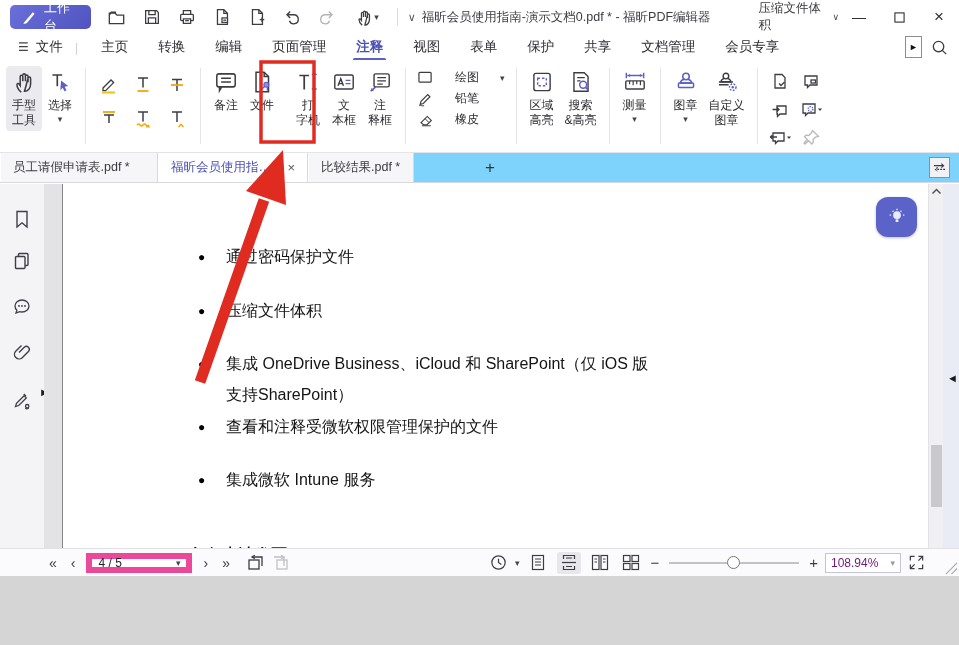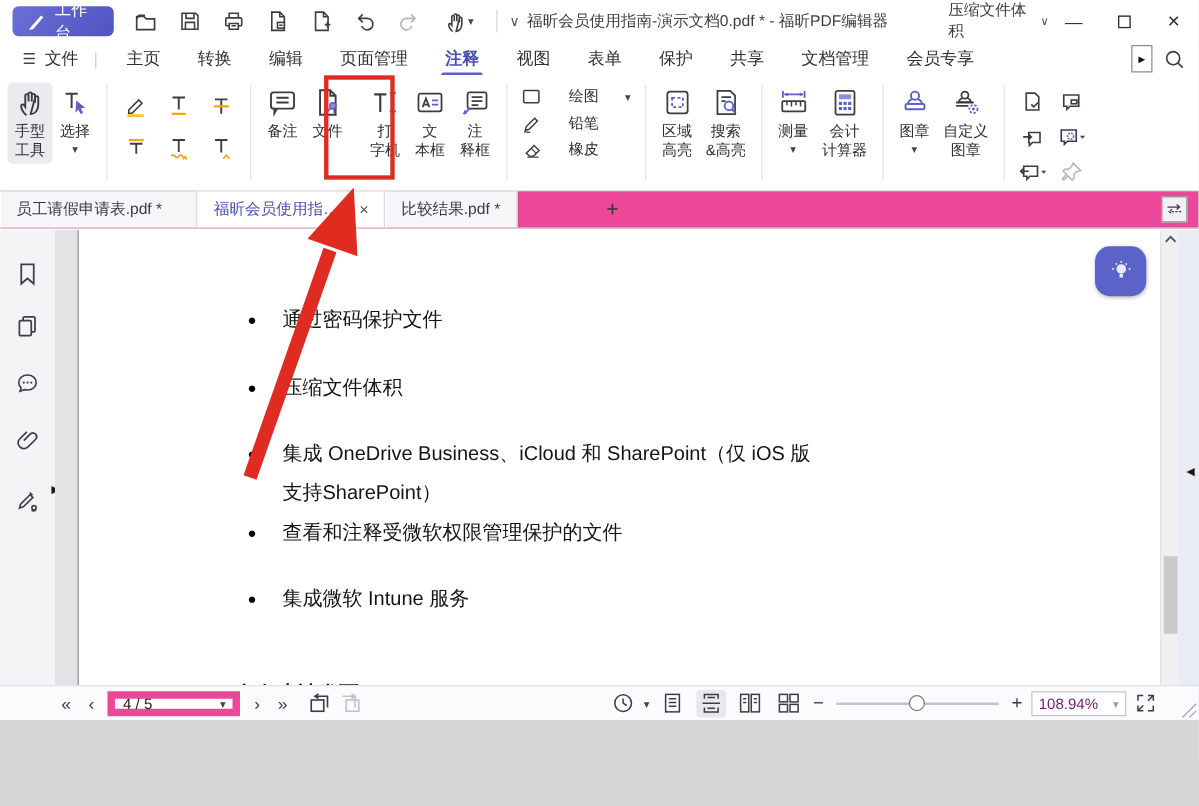--- a/index.html
+++ b/index.html
@@ -444,24 +444,6 @@
       <span class="dd" style="margin-top:-2px;">▾</span>
     </div>
 
-    <div class="tbtn">
-      <span class="ico">
-        <svg width="26" height="26" viewBox="0 0 24 24" fill="none">
-            <rect x="5" y="3.5" width="14" height="17.5" rx="1.5" stroke="#3c3c43" stroke-width="1.3"></rect>
-            <rect x="7.5" y="6" width="9" height="3.6" fill="#8a8fe0"></rect>
-            <g fill="#5b5fc7">
-              <rect x="7.5" y="11.5" width="2.3" height="2.3"></rect>
-              <rect x="10.9" y="11.5" width="2.3" height="2.3"></rect>
-              <rect x="14.3" y="11.5" width="2.3" height="2.3"></rect>
-              <rect x="7.5" y="15.3" width="2.3" height="2.3"></rect>
-              <rect x="10.9" y="15.3" width="2.3" height="2.3"></rect>
-              <rect x="14.3" y="15.3" width="2.3" height="2.3"></rect>
-            </g>
-          </svg>
-      </span>
-      <span class="lbl">会计
-计算器</span>
-    </div>
 
     <div class="tb-div"></div>
 

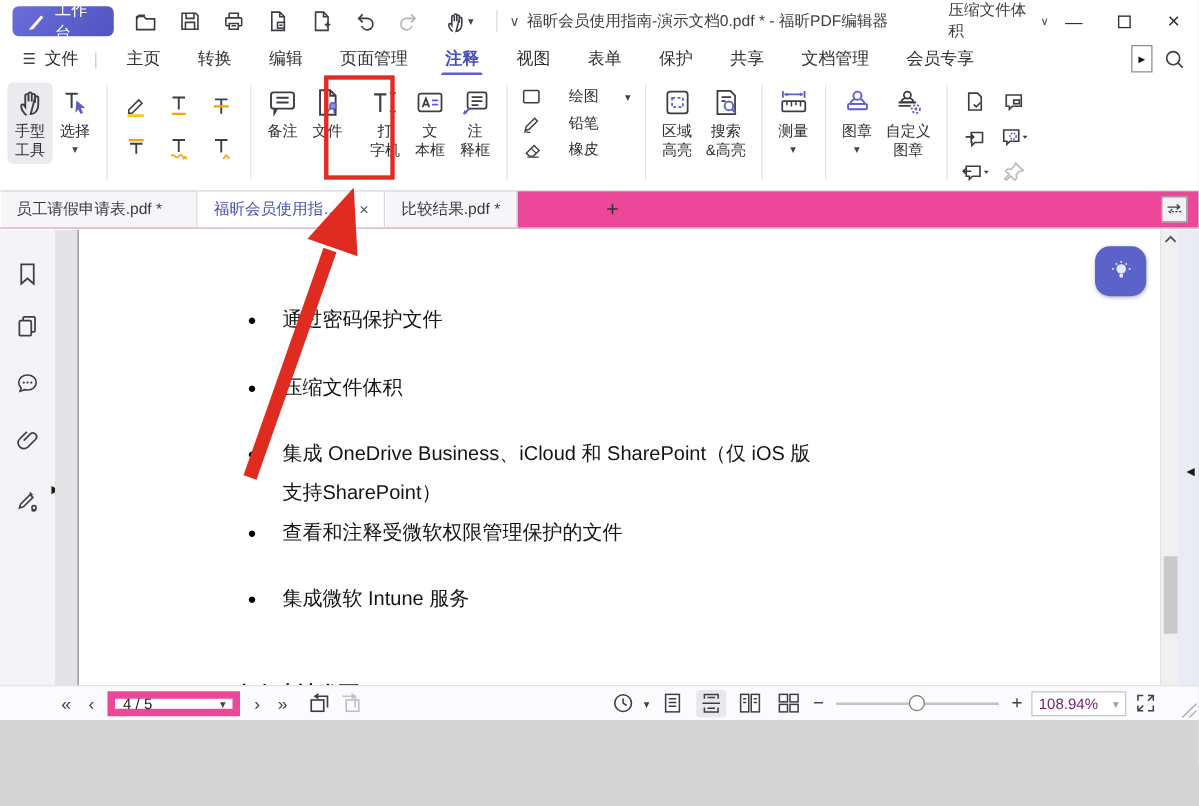--- a/index.html
+++ b/index.html
@@ -58,7 +58,7 @@
   .tb-collapse{position:absolute;right:8px;top:126px;color:#9a9aa0;}
 
   
-  .tabbar{position:absolute;left:0;top:153px;width:100%;height:30px;background:#ec4899;
+  .tabbar{position:absolute;left:0;top:153px;width:100%;height:30px;background:#7dd3fc;
           border-bottom:1px solid #d8d9df;display:flex;align-items:stretch;}
   .ftab{display:flex;align-items:center;padding:0 12px;font-size:12.5px;color:#3a3a40;
         background:#f6f6f8;border-right:1px solid #d8d9df;border-left:1px solid #fff;white-space:nowrap;}

